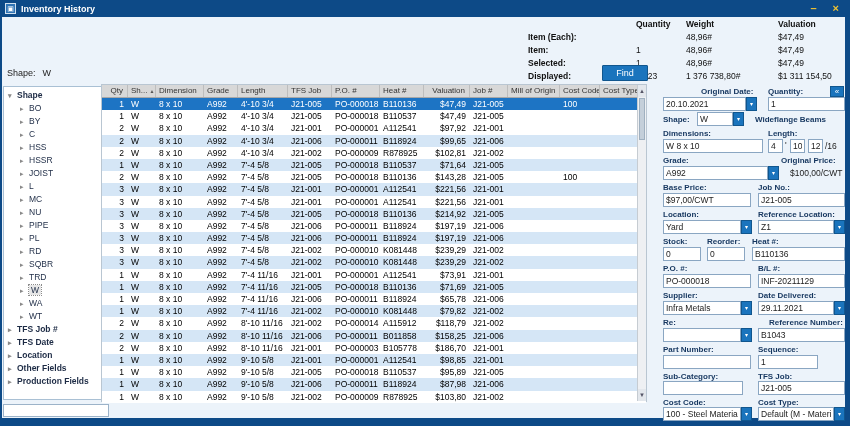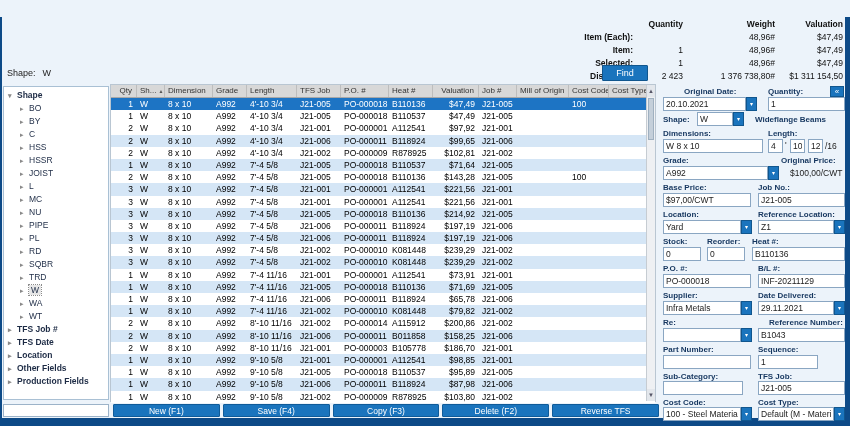--- a/index.html
+++ b/index.html
@@ -65,6 +65,14 @@
 
 <div class="window">
 
+  <div class="titlebar">
+    <div class="app-icon">▣</div>
+    <div class="title-text">Inventory History</div>
+    <div class="win-btns">
+      <span class="win-btn">–</span>
+      <span class="win-btn">×</span>
+    </div>
+  </div>
   <div class="edge-left"></div>
   <div class="edge-right"></div>
   <div class="statusbar"></div>

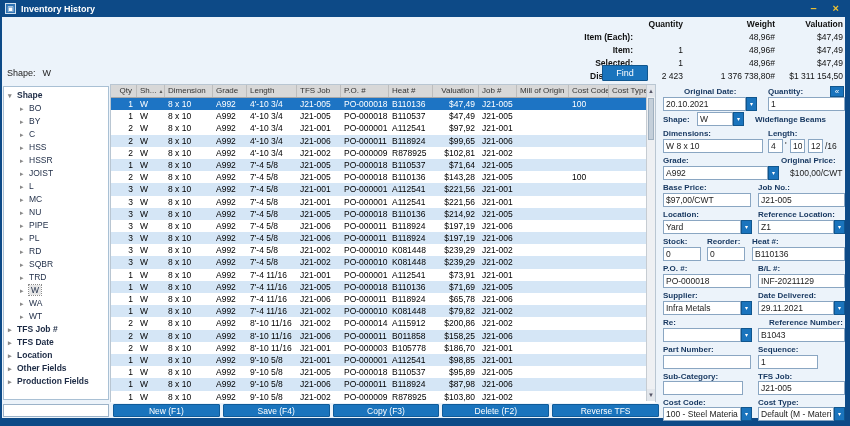--- a/index.html
+++ b/index.html
@@ -21,7 +21,7 @@
   .shape-filter .v { margin-left:7px; }
   .find-btn { position:absolute; left:602px; top:65px; width:46px; height:16px; background:#1a74bd; border:1px solid #10568e; color:#fff; font-size:9px; font-family:"Liberation Sans",sans-serif; border-radius:1px; }
   .summary { position:absolute; left:525px; top:18px; width:318px; display:grid; grid-template-columns:108px 50px 92px 68px; row-gap:1px; font-size:9px; color:#111; }
-  .summary .cell { text-align:right; height:12px; line-height:12px; }
+  .summary .cell { text-align:left; height:12px; line-height:12px; }
   .summary .hdr, .summary .lbl { font-weight:bold; }
 
   

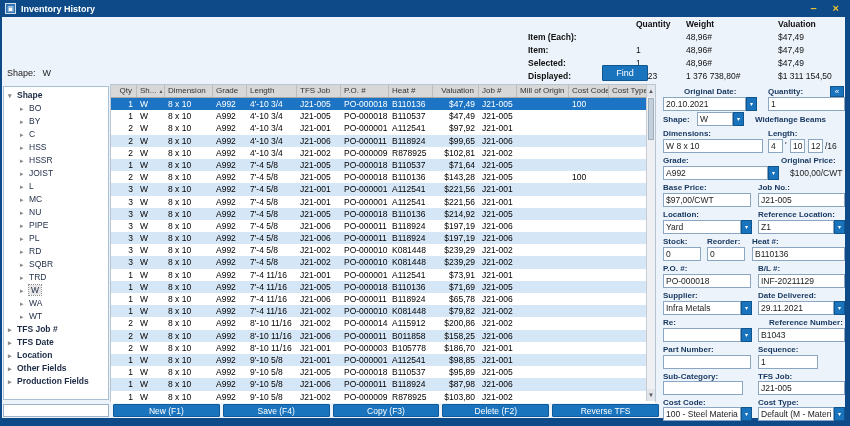--- a/index.html
+++ b/index.html
@@ -32,7 +32,7 @@
   .tree-item.selected .tlabel { background:#e7e7e7; outline:1px dotted #8c8c8c; padding:0 2px; }
 
   
-  .grid { position:absolute; left:110px; top:84px; width:546px; height:318px; background:#fff; border:1px solid #b9c6d2; }
+  .grid { position:absolute; left:101px; top:84px; width:546px; height:318px; background:#fff; border:1px solid #b9c6d2; }
   .grid-header { display:flex; height:13px; background:#d8d8d8; border-bottom:1px solid #a8a8a8; }
   .hcell { font-size:8px; color:#333; line-height:12px; padding-left:3px; border-right:1px solid #bdbdbd; overflow:hidden; white-space:nowrap; display:flex; }
   .hcell .sort { font-size:5px; color:#555; margin-left:2px; line-height:12px; }

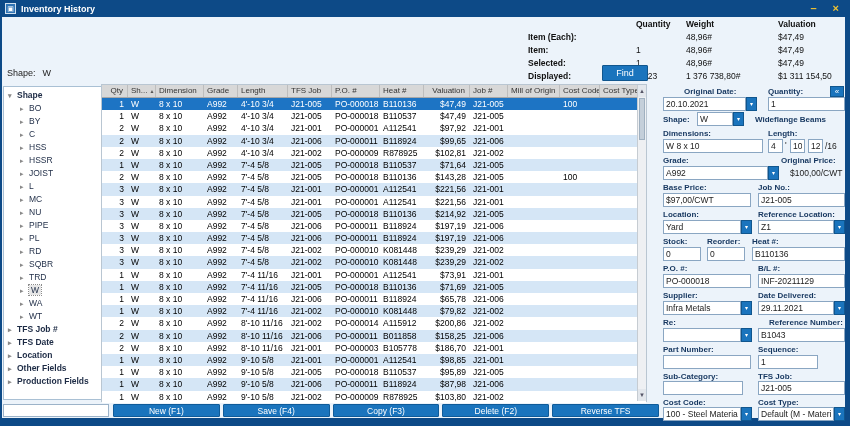--- a/index.html
+++ b/index.html
@@ -574,7 +574,7 @@
   <div>
     <div class="collapse-btn">«</div>
 
-    <span class="flabel" style="left:684px;top:87px">Original Date:</span>
+    <span class="flabel" style="left:701px;top:87px">Original Date:</span>
     <span class="flabel" style="left:768px;top:87px">Quantity:</span>
     <input class="finput" style="left: 663px; top: 97px; width: 83px;" value="20.10.2021">
     <span class="dd" style="left:746px;top:97px">▾</span>

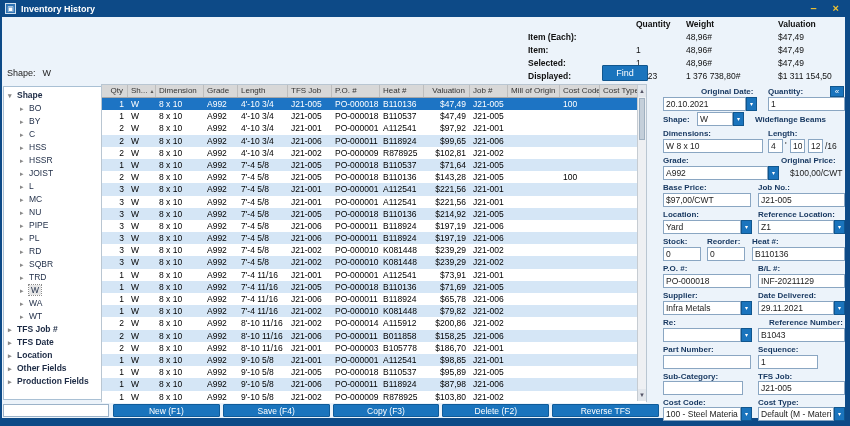--- a/index.html
+++ b/index.html
@@ -458,7 +458,7 @@
           <span class="cell c5">J21-002</span>
           <span class="cell c6">PO-000014</span>
           <span class="cell c7">A115912</span>
-          <span class="cell c8 ra">$200,86</span>
+          <span class="cell c8 ra">$118,79</span>
           <span class="cell c9">J21-002</span>
           <span class="cell c10"></span>
           <span class="cell c11"></span>

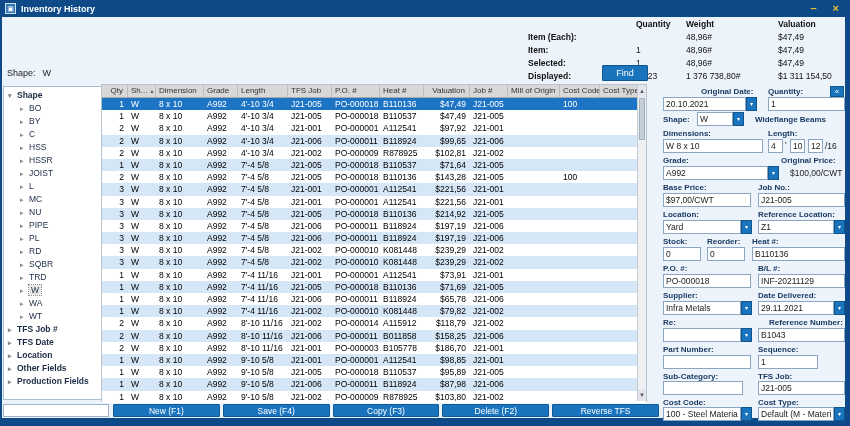--- a/index.html
+++ b/index.html
@@ -563,13 +563,6 @@
   </div>
 
   <div class="footer-blank"></div>
-  <div class="footer-buttons">
-      <button class="fbtn">New (F1)</button>
-      <button class="fbtn">Save (F4)</button>
-      <button class="fbtn">Copy (F3)</button>
-      <button class="fbtn">Delete (F2)</button>
-      <button class="fbtn">Reverse TFS</button>
-    </div>
 
   <div>
     <div class="collapse-btn">«</div>

